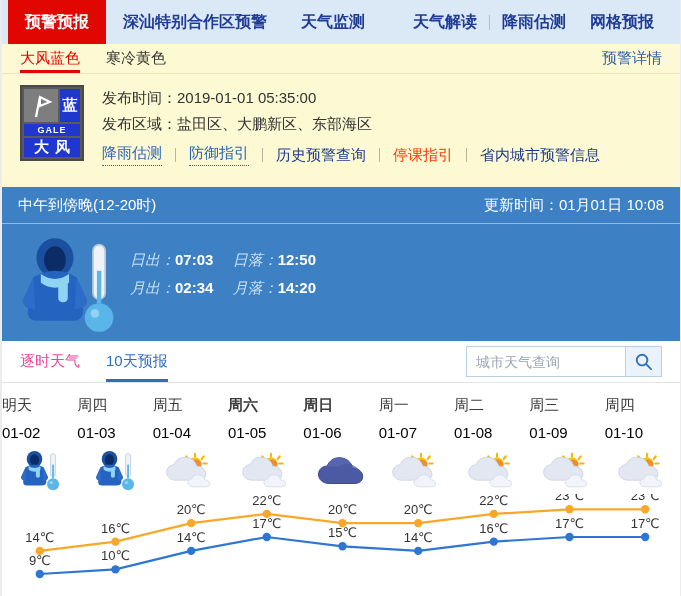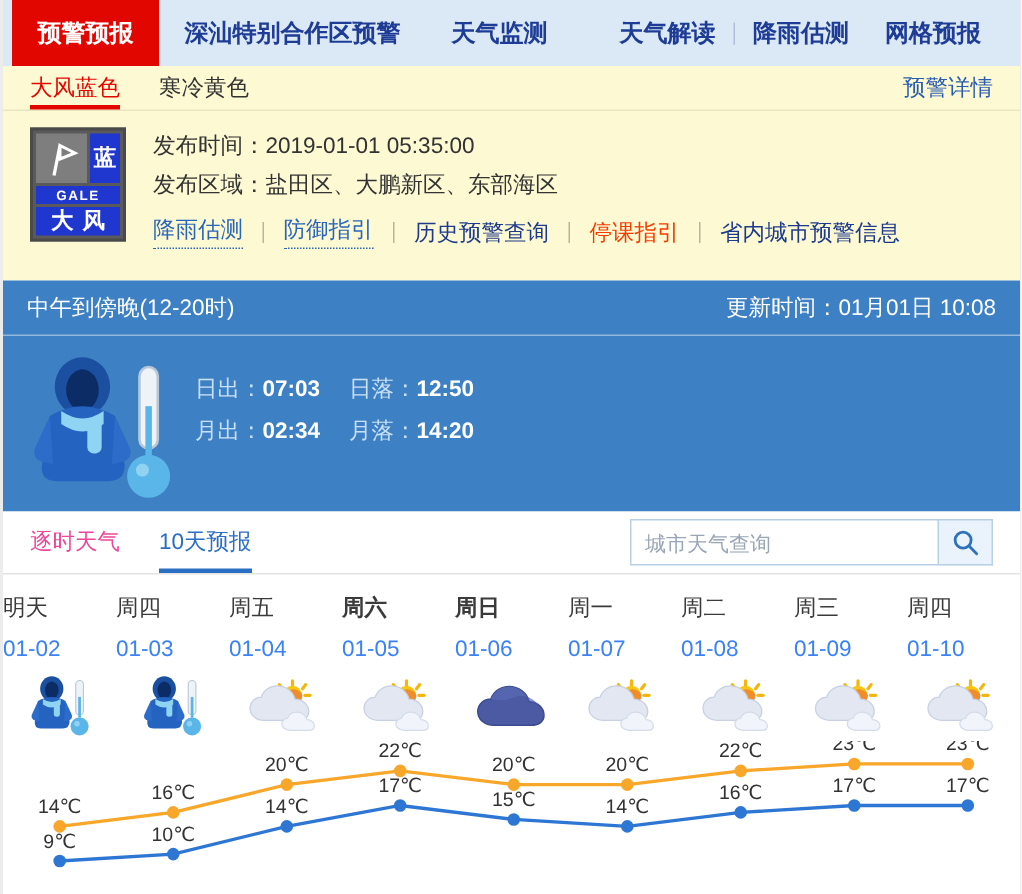--- a/index.html
+++ b/index.html
@@ -63,7 +63,7 @@
   .cur-desc { font-size:15px; line-height:22px; margin-top:7px; max-width:440px; }
   .sunmoon { width:186px; flex-shrink:0; font-size:15px; padding-top:14px; }
   .sm-row { display:flex; justify-content:space-between; line-height:28px; }
-  .sm-label { color:#c9e0f4; }
+  .sm-label { color:#c9e0f4;font-style:italic; }
   .sm-val { font-weight:bold; }
 
   

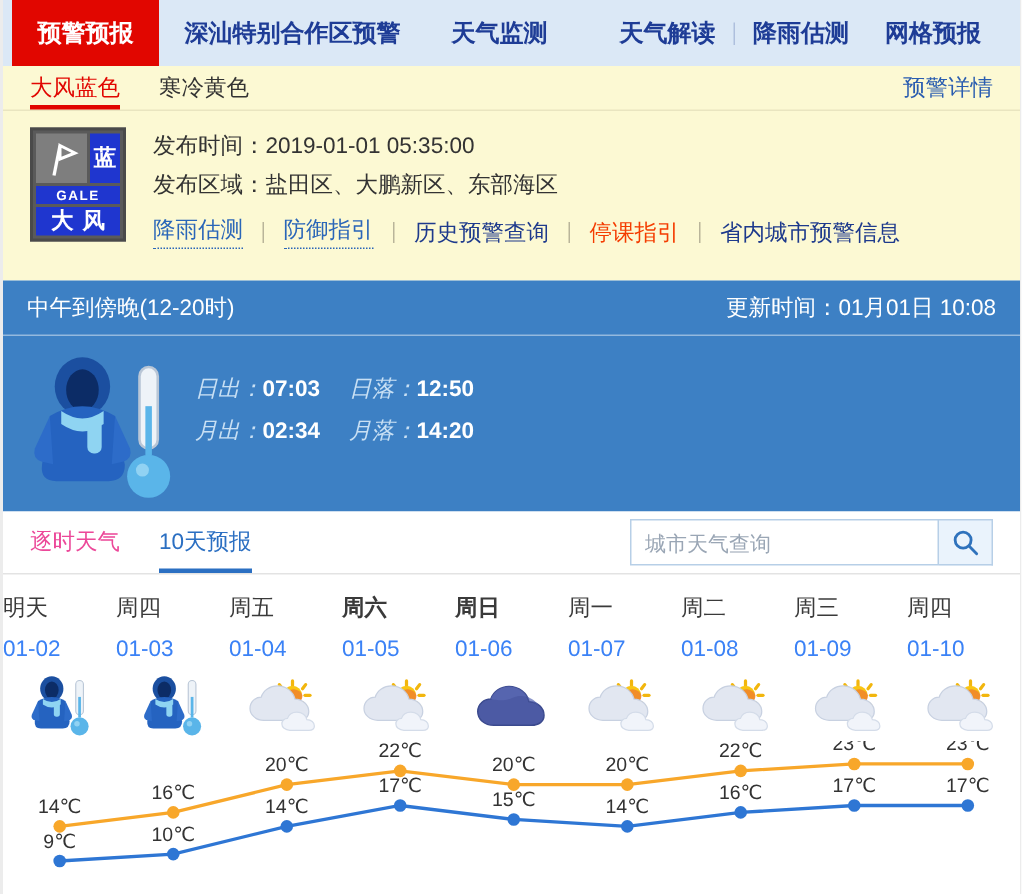--- a/index.html
+++ b/index.html
@@ -76,7 +76,7 @@
   .fc-tab.active::after { content:""; position:absolute; left:0; right:0; bottom:0;
             height:3px; background:#2b6fc2; }
   .searchwrap { margin-left:auto; display:flex; height:31px; }
-  .searchwrap input { width:206px; border:1px solid #b7cfe7; font-size:14px; padding:0 9px;
+  .searchwrap input { width:160px; border:1px solid #b7cfe7; font-size:14px; padding:0 9px;
             color:#333; outline:none; font-family:inherit; }
   .searchwrap input::placeholder { color:#9aa6b5; }
   .search-btn { width:36px; background:#eaf3fc; border:1px solid #b7cfe7; border-left:none;

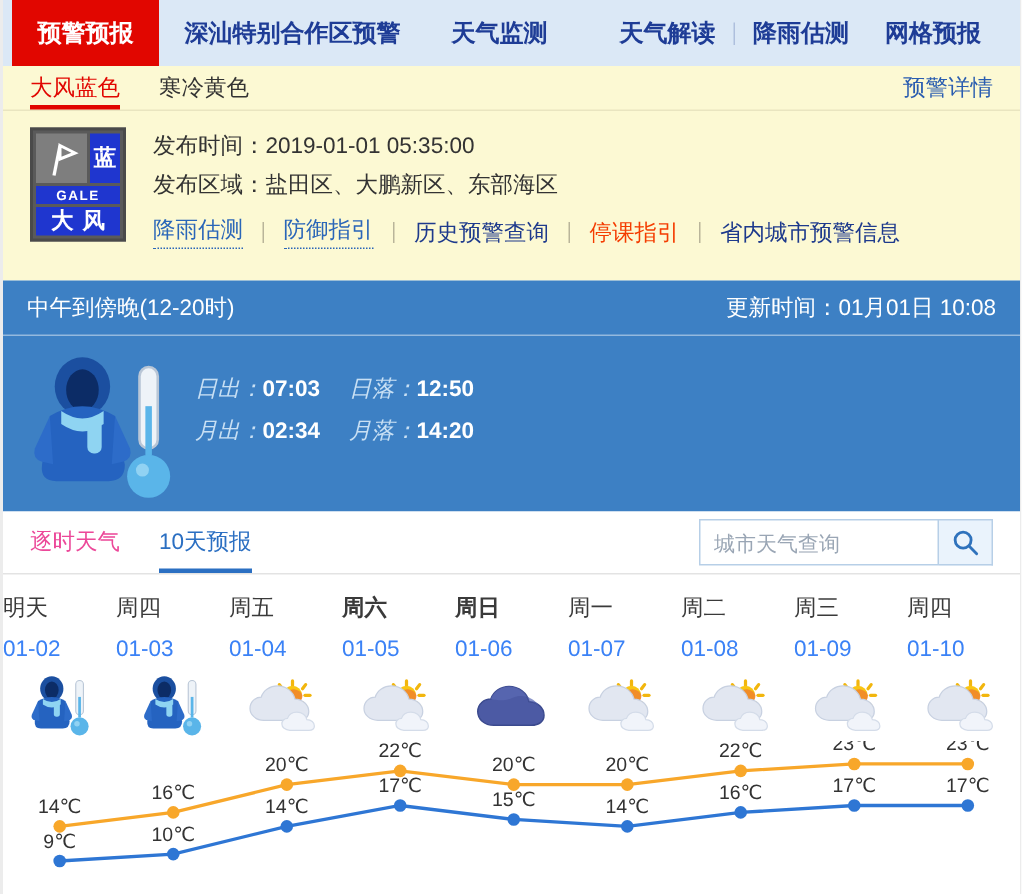--- a/index.html
+++ b/index.html
@@ -85,7 +85,7 @@
   .fc-days { display:grid; grid-template-columns:repeat(9,1fr); padding-top:13px; }
   .fc-day { font-size:15px; color:#3a3a3a; }
   .fc-day.bold { font-weight:bold; }
-  .fc-date { font-size:15px; color:#3b82f6; margin-top:9px; }
+  .fc-date { font-size:15px; color:#000000; margin-top:9px; }
   .fc-icon { margin-top:7px; height:46px; display:flex; align-items:center; justify-content:center; }
 
   .fc-chart { display:block; width:681px; height:100px; }

